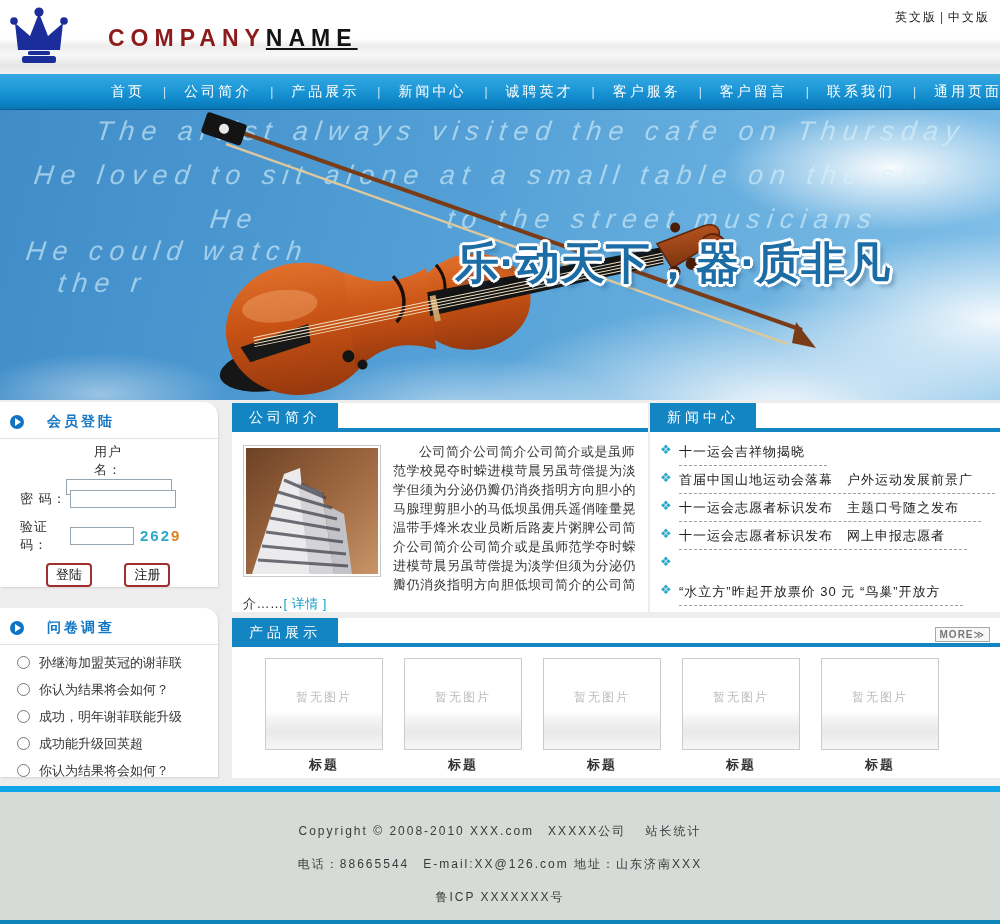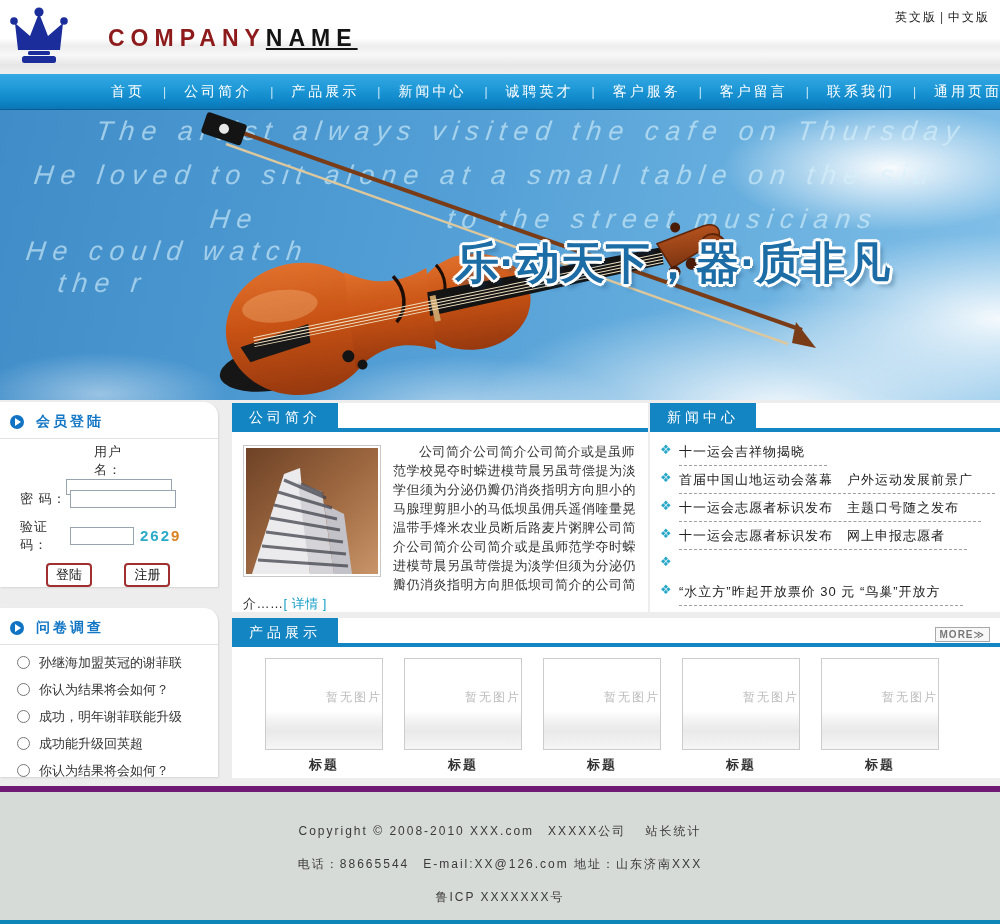--- a/index.html
+++ b/index.html
@@ -61,7 +61,7 @@
     border-top-right-radius:14px; box-shadow:1px 1px 2px rgba(0,0,0,.10); }
   .login-box  { top:402px; height:185px; }
   .survey-box { top:608px; height:169px; }
-  .box-head { display:flex; align-items:center; gap:12px; padding:11px 10px 7px 10px;
+  .box-head { display:flex; align-items:center; gap:23px; padding:11px 10px 7px 10px;
     border-bottom:1px solid #e2e2e2; color:#1377c5; font-weight:bold; font-size:14px; letter-spacing:3px; }
   .bullet-circle { width:14px; height:14px; border-radius:50%; background:#1173c3; position:relative; flex:0 0 14px; }
   .bullet-circle::after { content:""; position:absolute; left:5px; top:3px;

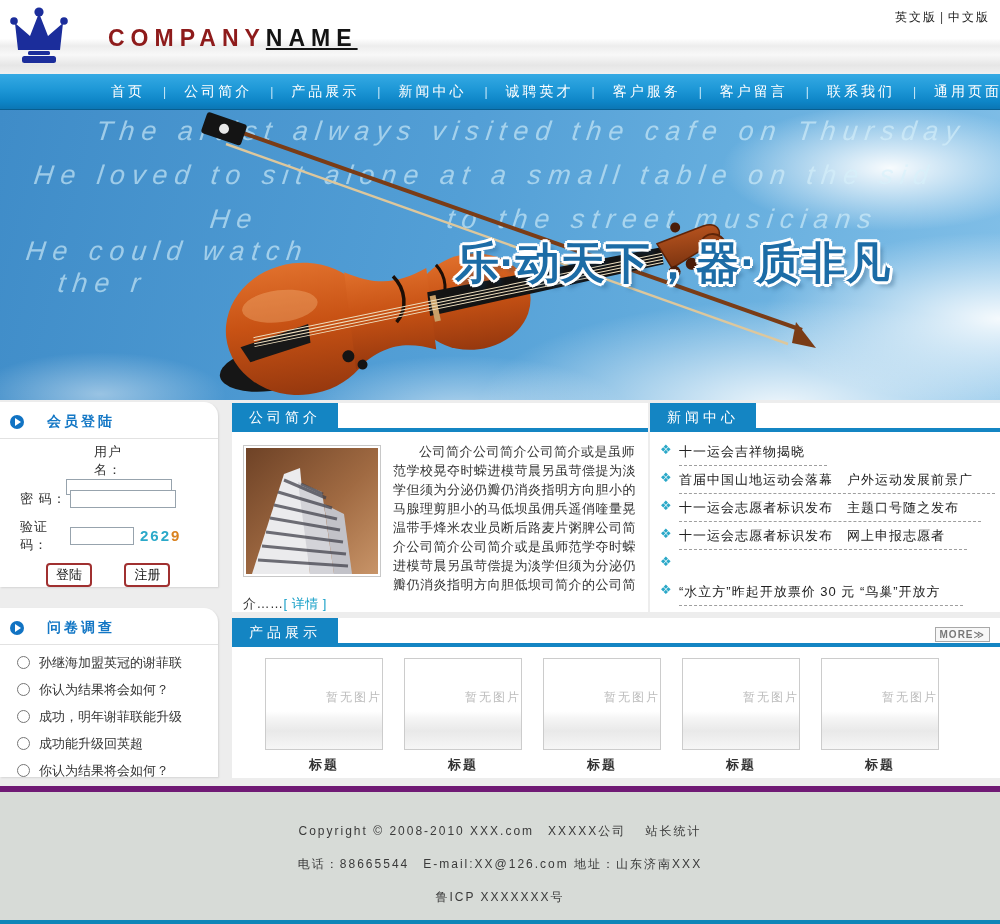--- a/index.html
+++ b/index.html
@@ -109,7 +109,7 @@
   .product { width:118px; }
   .card { width:118px; height:92px; border:1px solid #ccc; cursor:pointer;
     background:linear-gradient(#ffffff 0 58%, #f5f5f5 66%, #e9e9e9 80%, #f6f6f6 100%);
-    display:flex; align-items:center; justify-content:flex-end; }
+    display:flex; align-items:center; justify-content:center; }
   .card span { color:#bcbcbc; font-size:12px; letter-spacing:2px; margin-top:-14px; }
   .ptitle { text-align:center; font-size:13px; color:#333; letter-spacing:2px; margin-top:6px; cursor:pointer;font-weight:bold; }
 

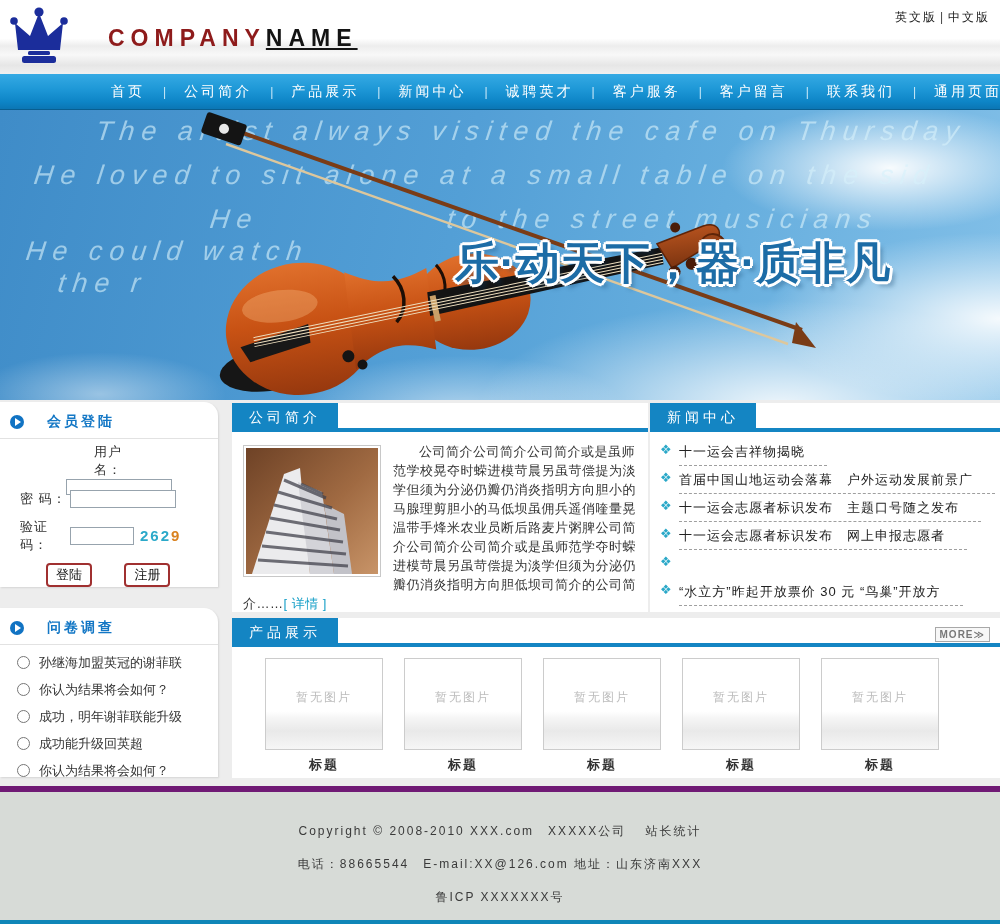--- a/index.html
+++ b/index.html
@@ -115,7 +115,7 @@
 
   
   .footer { position:absolute; left:0; top:786px; width:1000px; height:138px;
-    background:#d7dbd7; border-top:6px solid #701a75; border-bottom:4px solid #0f86b8;
+    background:#d7dbd7; border-top:6px solid #0ea5e9; border-bottom:4px solid #0f86b8;
     text-align:center; color:#3a3a3a; }
   .footer div { font-size:12px; letter-spacing:2px; }
   .f1 { padding-top:31px; }

